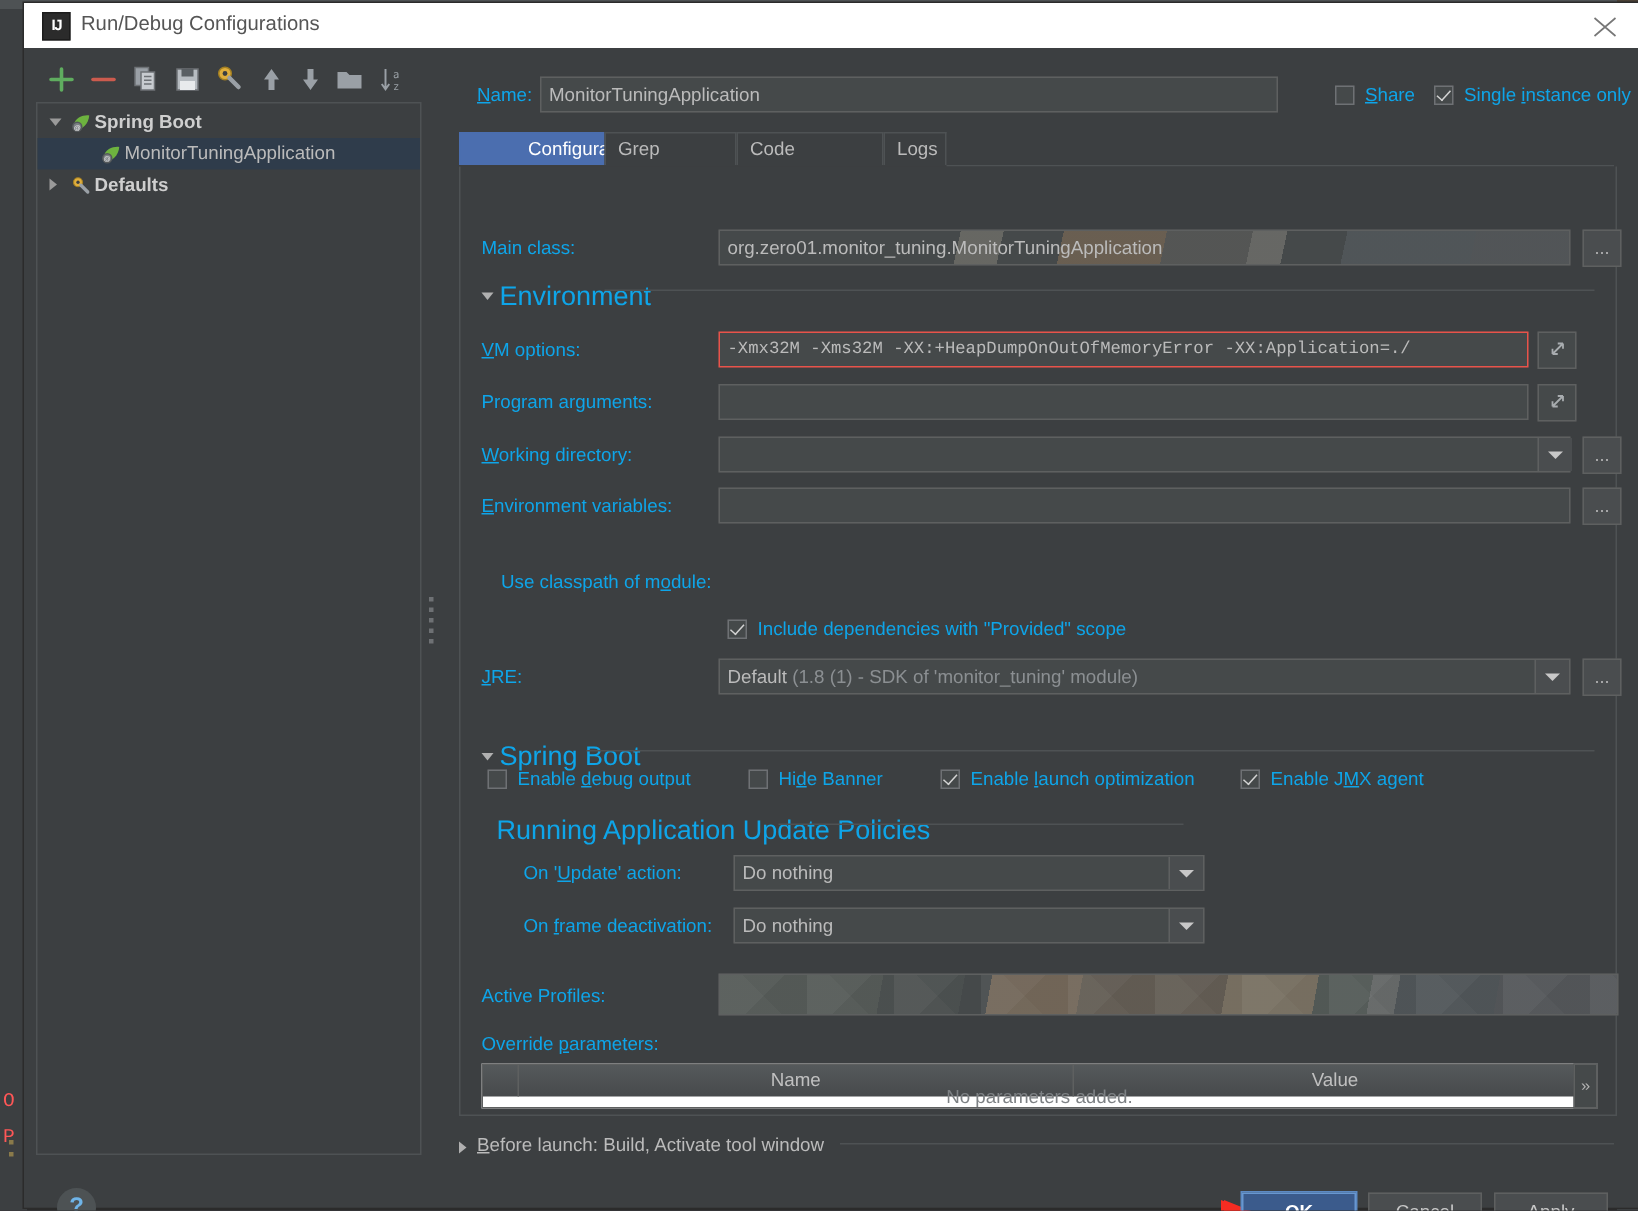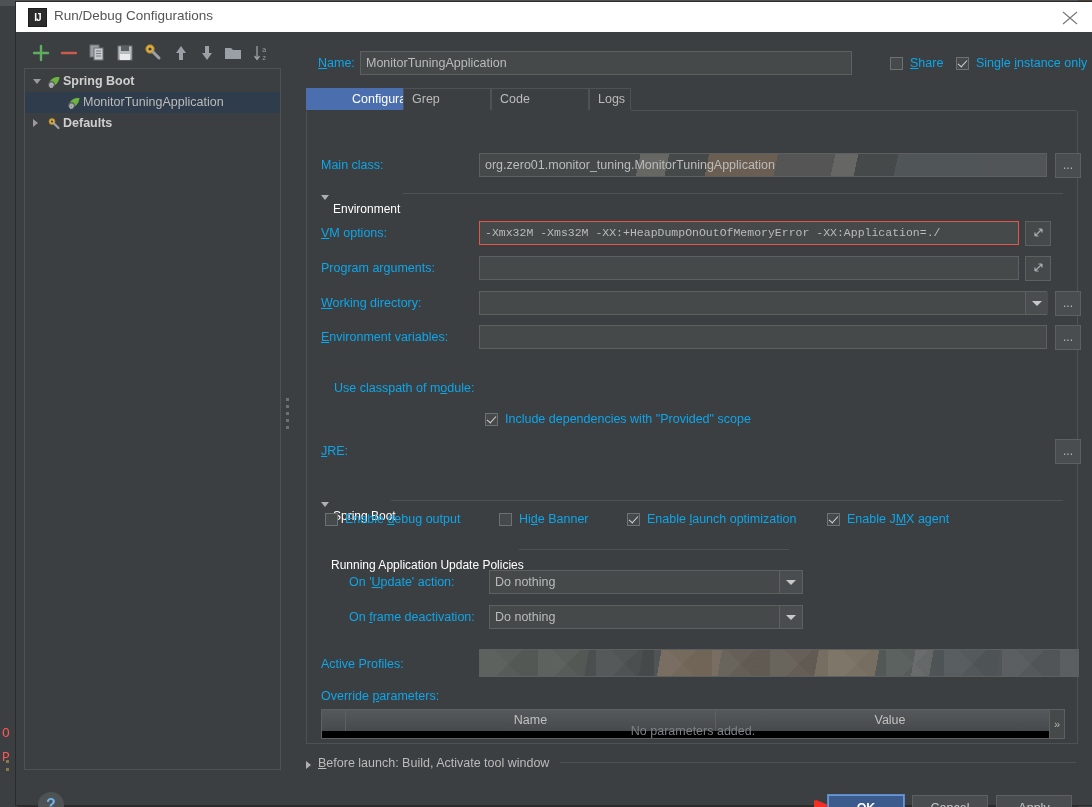--- a/index.html
+++ b/index.html
@@ -74,7 +74,7 @@
      border:solid #d4d4d4; border-width:0 1.6px 1.6px 0; transform:rotate(42deg); }
 
   .sectionline { position:absolute; height:1px; background:#4e5254; }
-  .sect-title { position:absolute; font-size:12px; color:#ffffff;margin-top:15px; }
+  .sect-title { position:absolute; font-size:18px; color:#0ea5e9; }
   .sect-tw { position:absolute; width:0;height:0;
      border-top:5px solid #b0b0b0; border-left:4px solid transparent; border-right:4px solid transparent; cursor:pointer;}
 

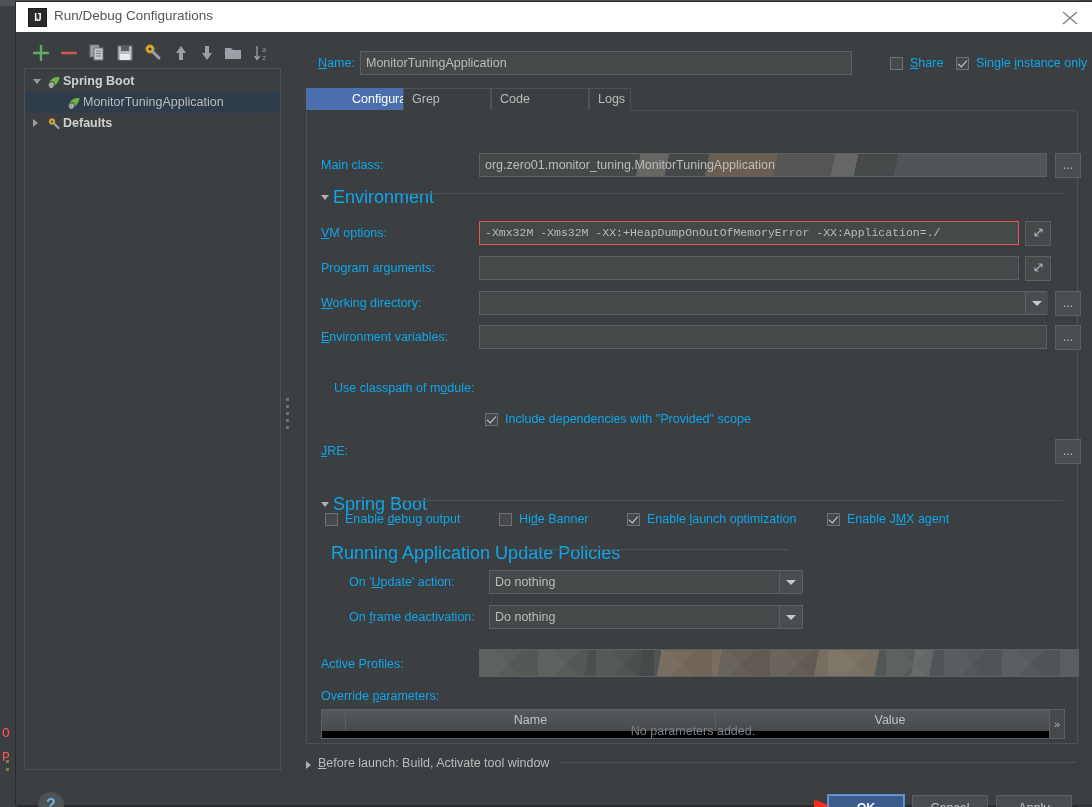--- a/index.html
+++ b/index.html
@@ -330,6 +330,13 @@
           <div class="lbl" style="left:198px; top:301px;">Include dependencies with "Provided" scope</div>
 
           <div class="lbl" style="left:14px; top:333px;"><u>J</u>RE:</div>
+          <div class="field" style="left:172px; top:328px; width:568px;">
+            <span>Default</span>
+            <span style="color:#8b8f92;">(1.8 (1) - SDK of 'monitor_tuning' module)</span>
+            <span class="combo-arrow" style="right:0; top:0;">
+                <i></i>
+              </span>
+          </div>
           <div class="btn-sq" style="left:748px; top:328px;">...</div>
 
           <div class="sect-tw" style="left:14px; top:391px;"></div>

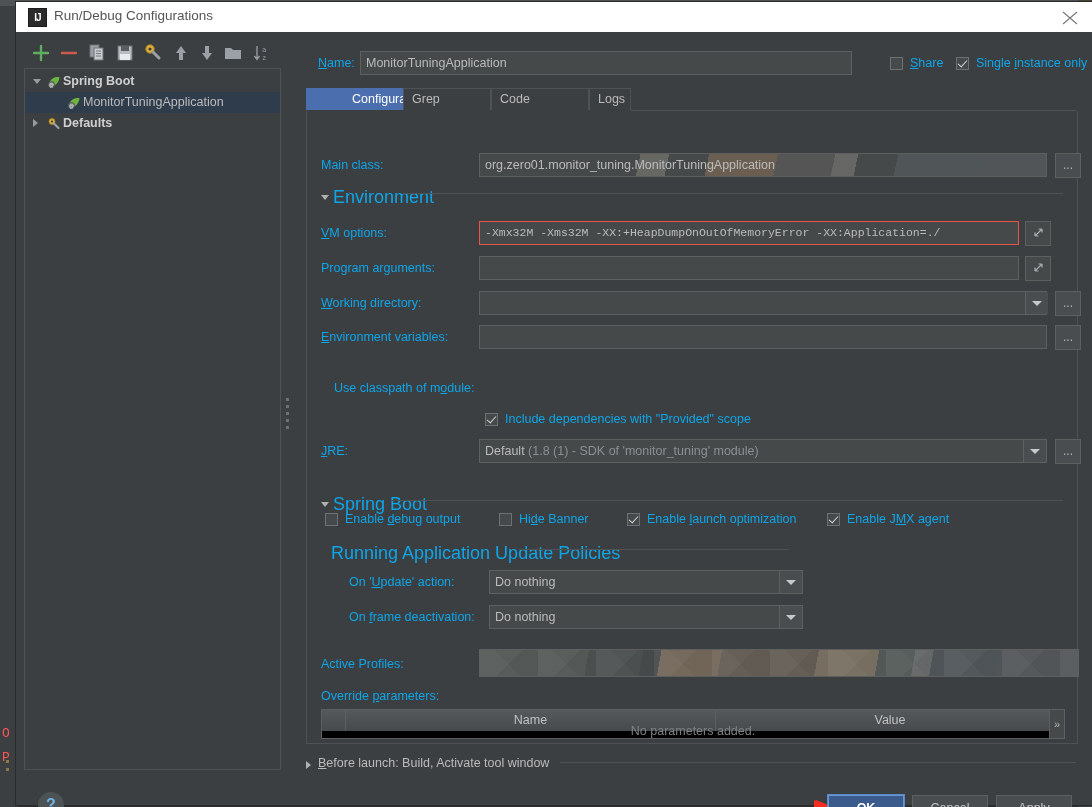--- a/index.html
+++ b/index.html
@@ -103,7 +103,7 @@
     background-size:58px 100%; }
 
   
-  .tbl { position:absolute; border:1px solid #5e6060; box-sizing:border-box; background:#000000;padding-left:31px; }
+  .tbl { position:absolute; border:1px solid #5e6060; box-sizing:border-box; background:#ffffff;padding-left:31px; }
   .tbl-head { position:absolute; left:0; top:0; height:21px; width:100%;
      background:linear-gradient(180deg,#55595b,#474a4c); }
   .tbl-hcell { position:absolute; top:0; height:21px; line-height:20px; text-align:center;

